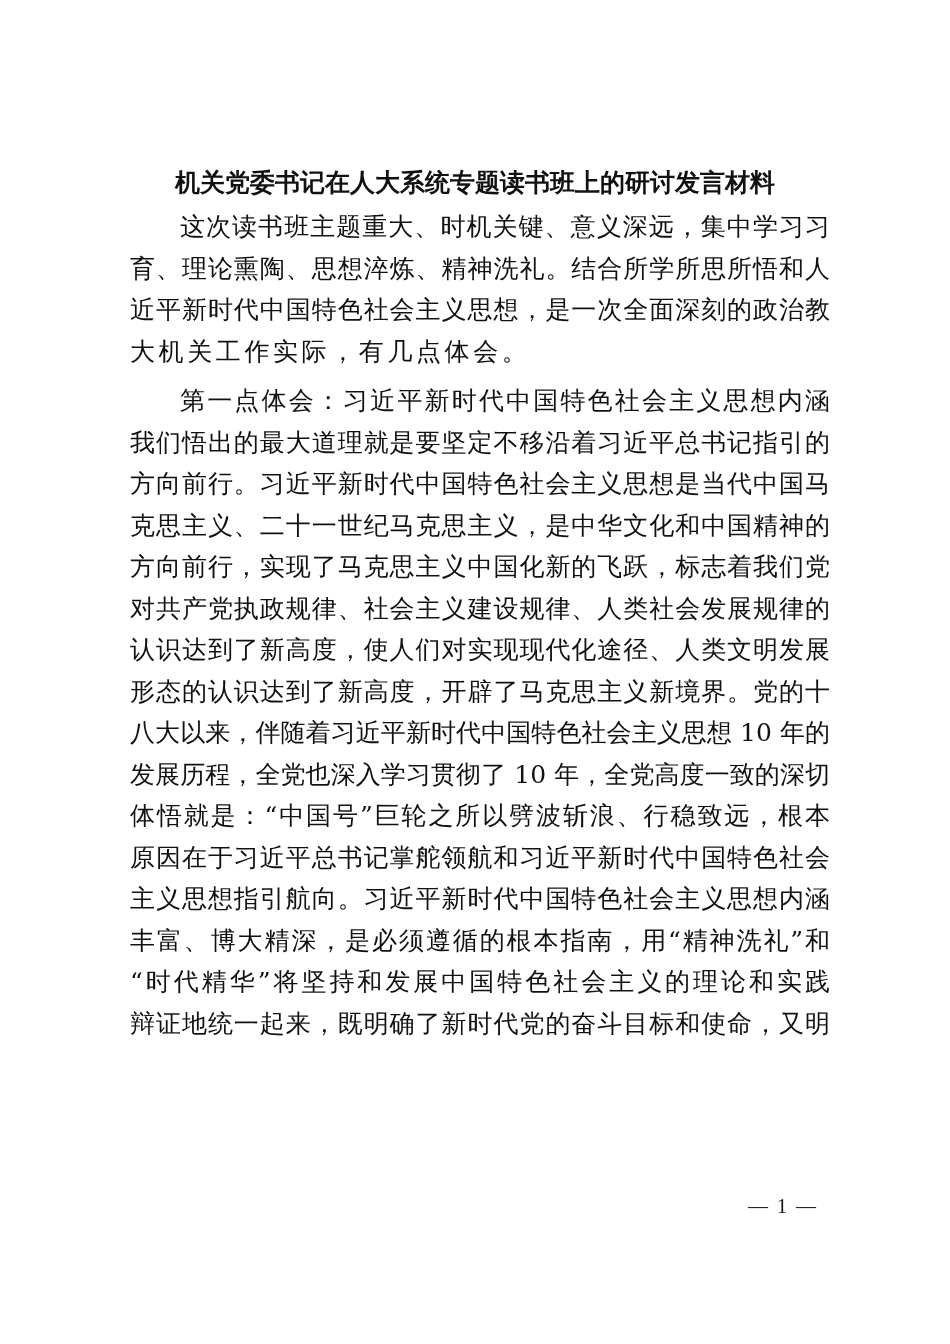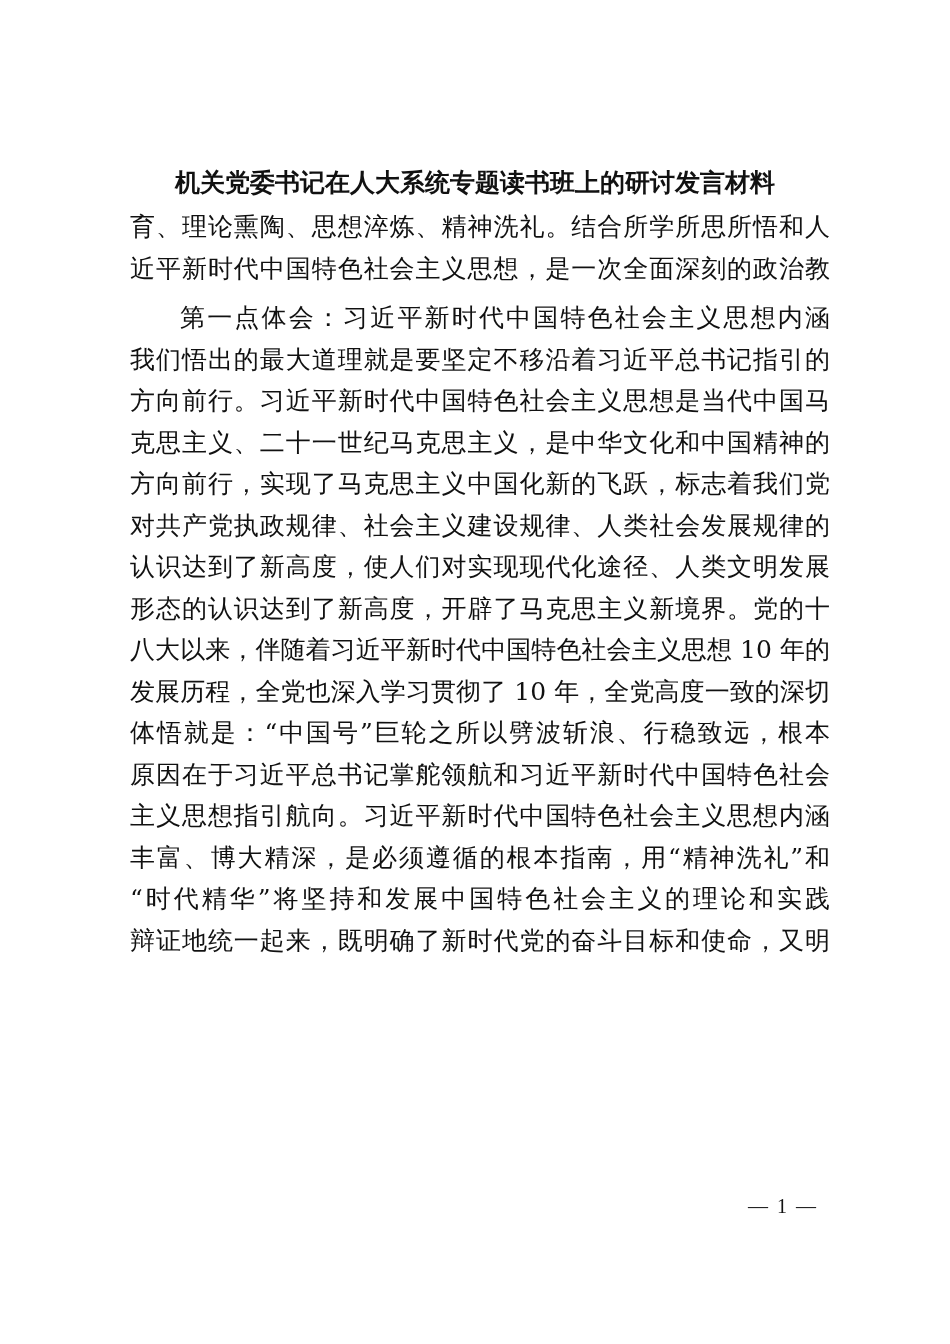--- a/index.html
+++ b/index.html
@@ -25,6 +25,7 @@
 
   <div class="body-text">
     <div>
+      <div class="line justify indent">这次读书班主题重大、时机关键、意义深远，集中学习习</div>
       <div class="line justify">育、理论熏陶、思想淬炼、精神洗礼。结合所学所思所悟和人</div>
       <div class="line justify">近平新时代中国特色社会主义思想，是一次全面深刻的政治教</div>
     </div>

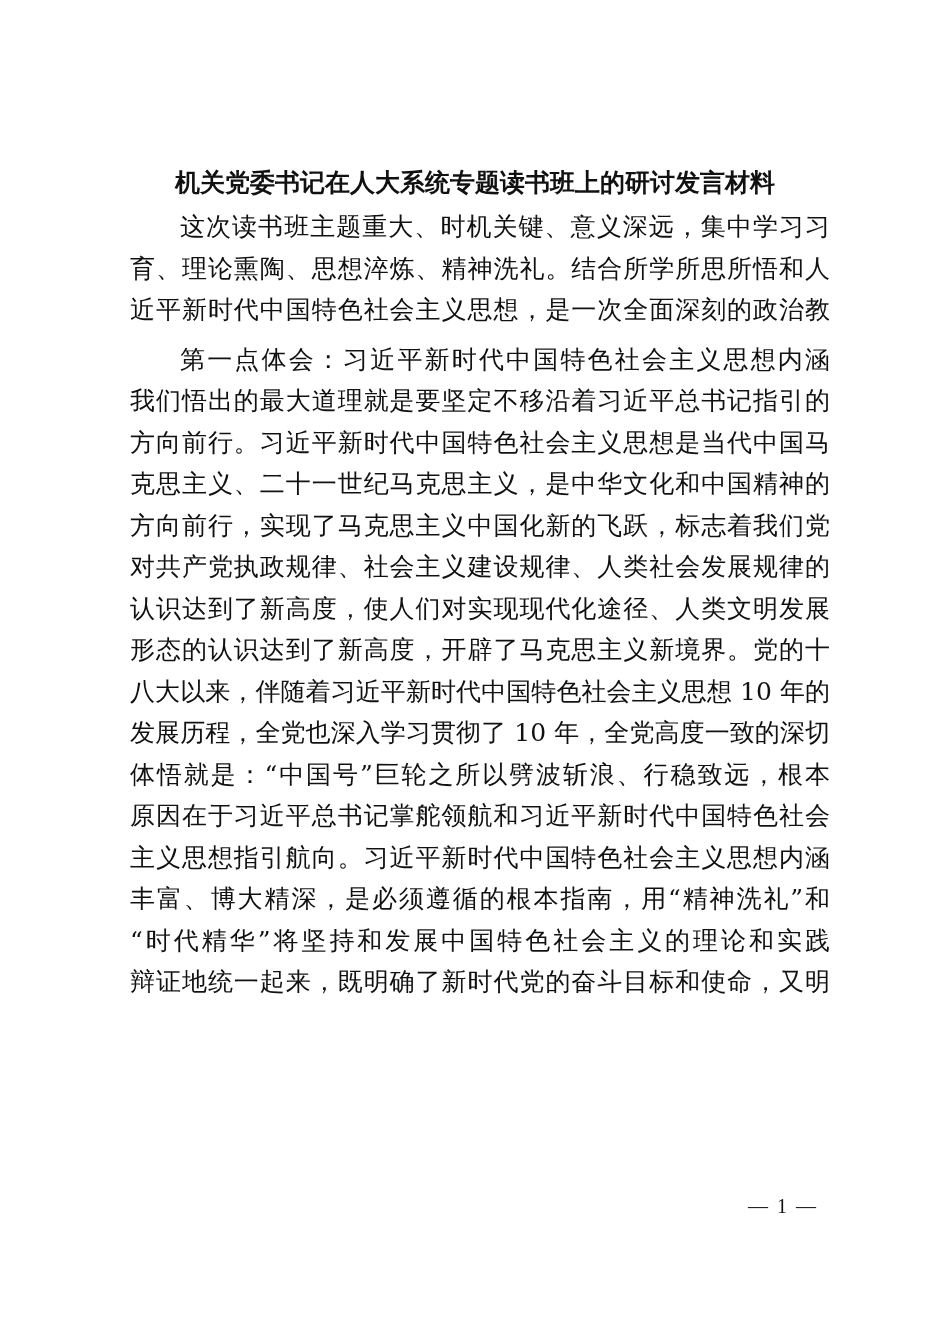--- a/index.html
+++ b/index.html
@@ -28,6 +28,7 @@
       <div class="line justify indent">这次读书班主题重大、时机关键、意义深远，集中学习习</div>
       <div class="line justify">育、理论熏陶、思想淬炼、精神洗礼。结合所学所思所悟和人</div>
       <div class="line justify">近平新时代中国特色社会主义思想，是一次全面深刻的政治教</div>
+      <div class="line">大机关工作实际，有几点体会。</div>
     </div>
     <div class="para-gap"></div>
     <div>

